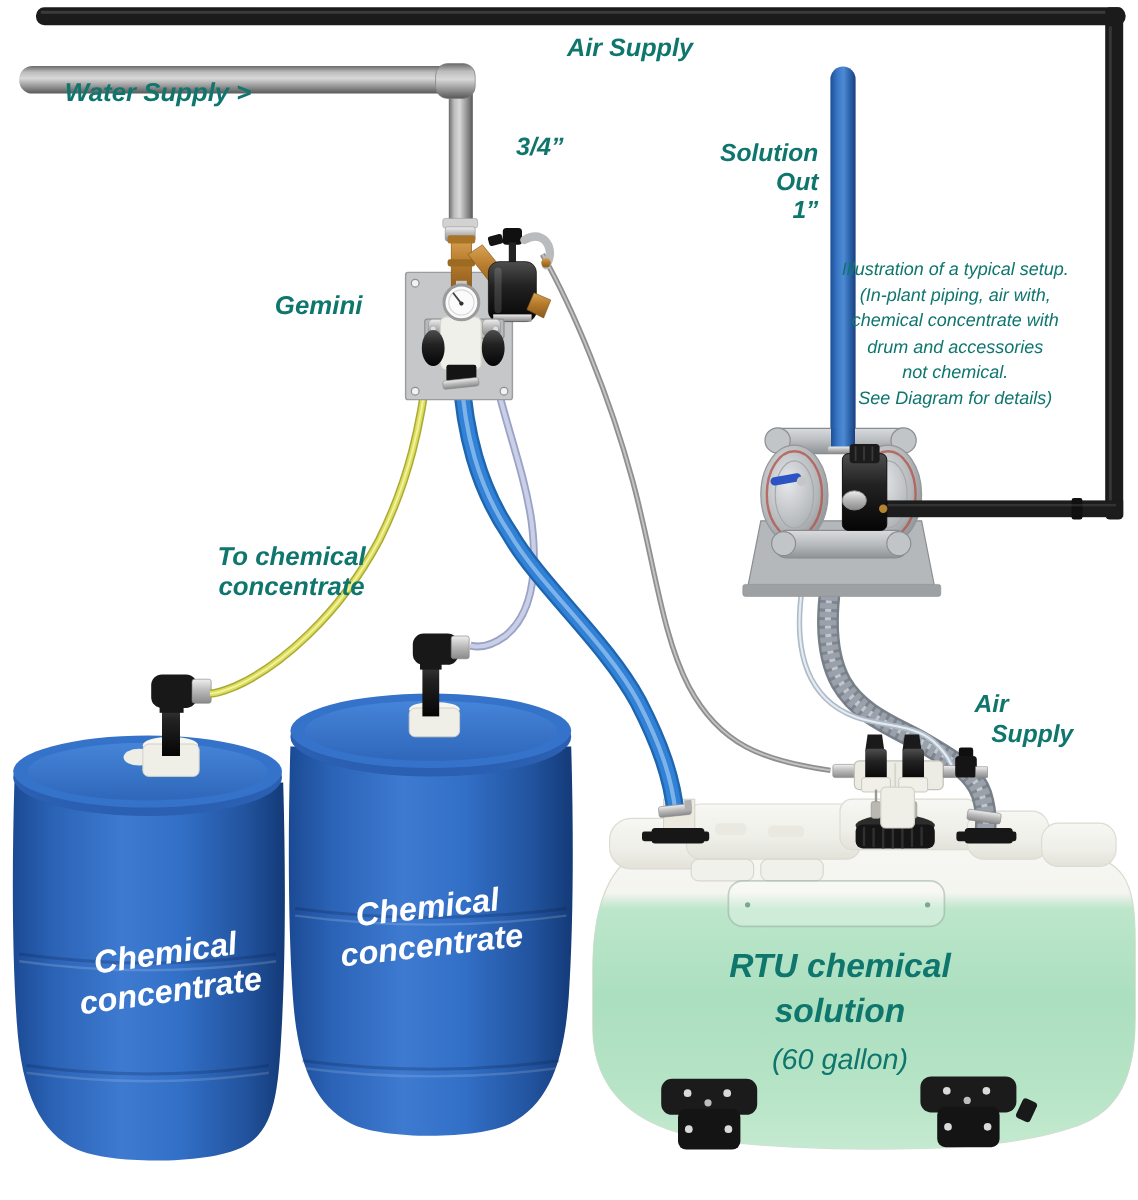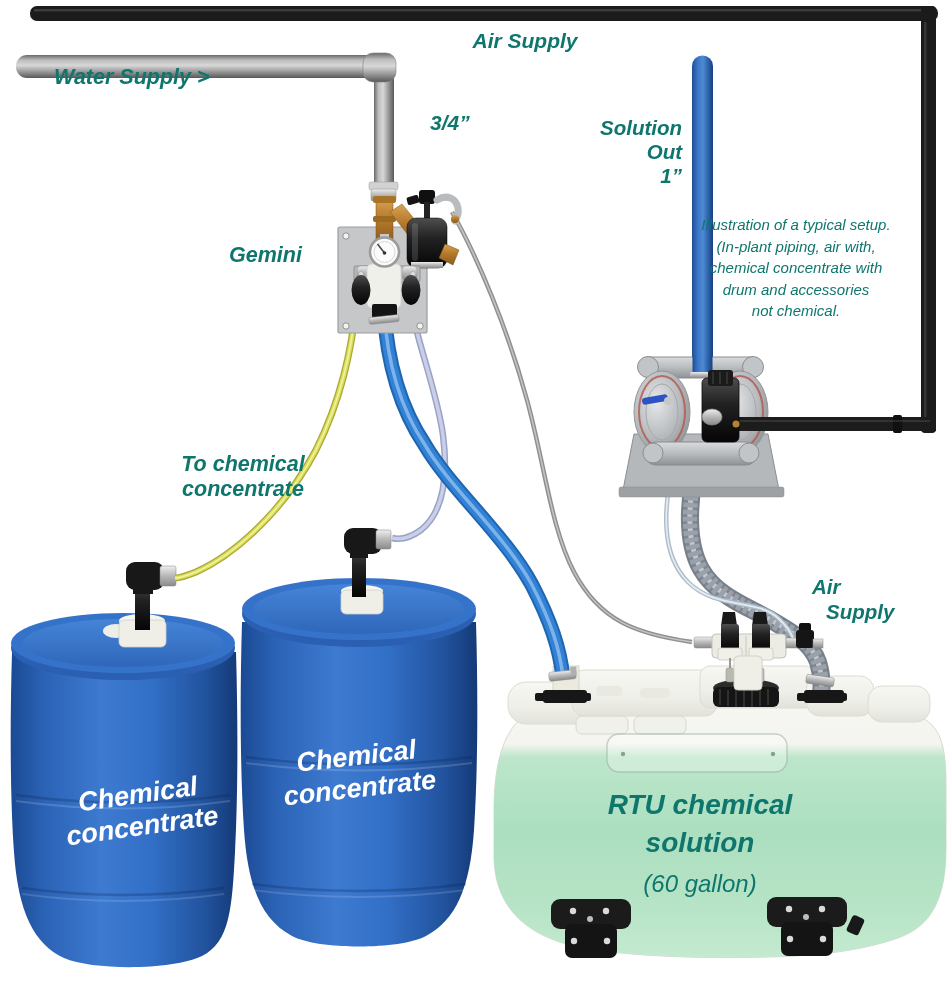--- a/index.html
+++ b/index.html
@@ -432,6 +432,7 @@
   <span>chemical concentrate with</span>
   <span>drum and accessories</span>
   <span>not chemical.</span>
+  <span>See Diagram for details)</span>
 </div>
 
 <div class="lbl center l-tochem">

